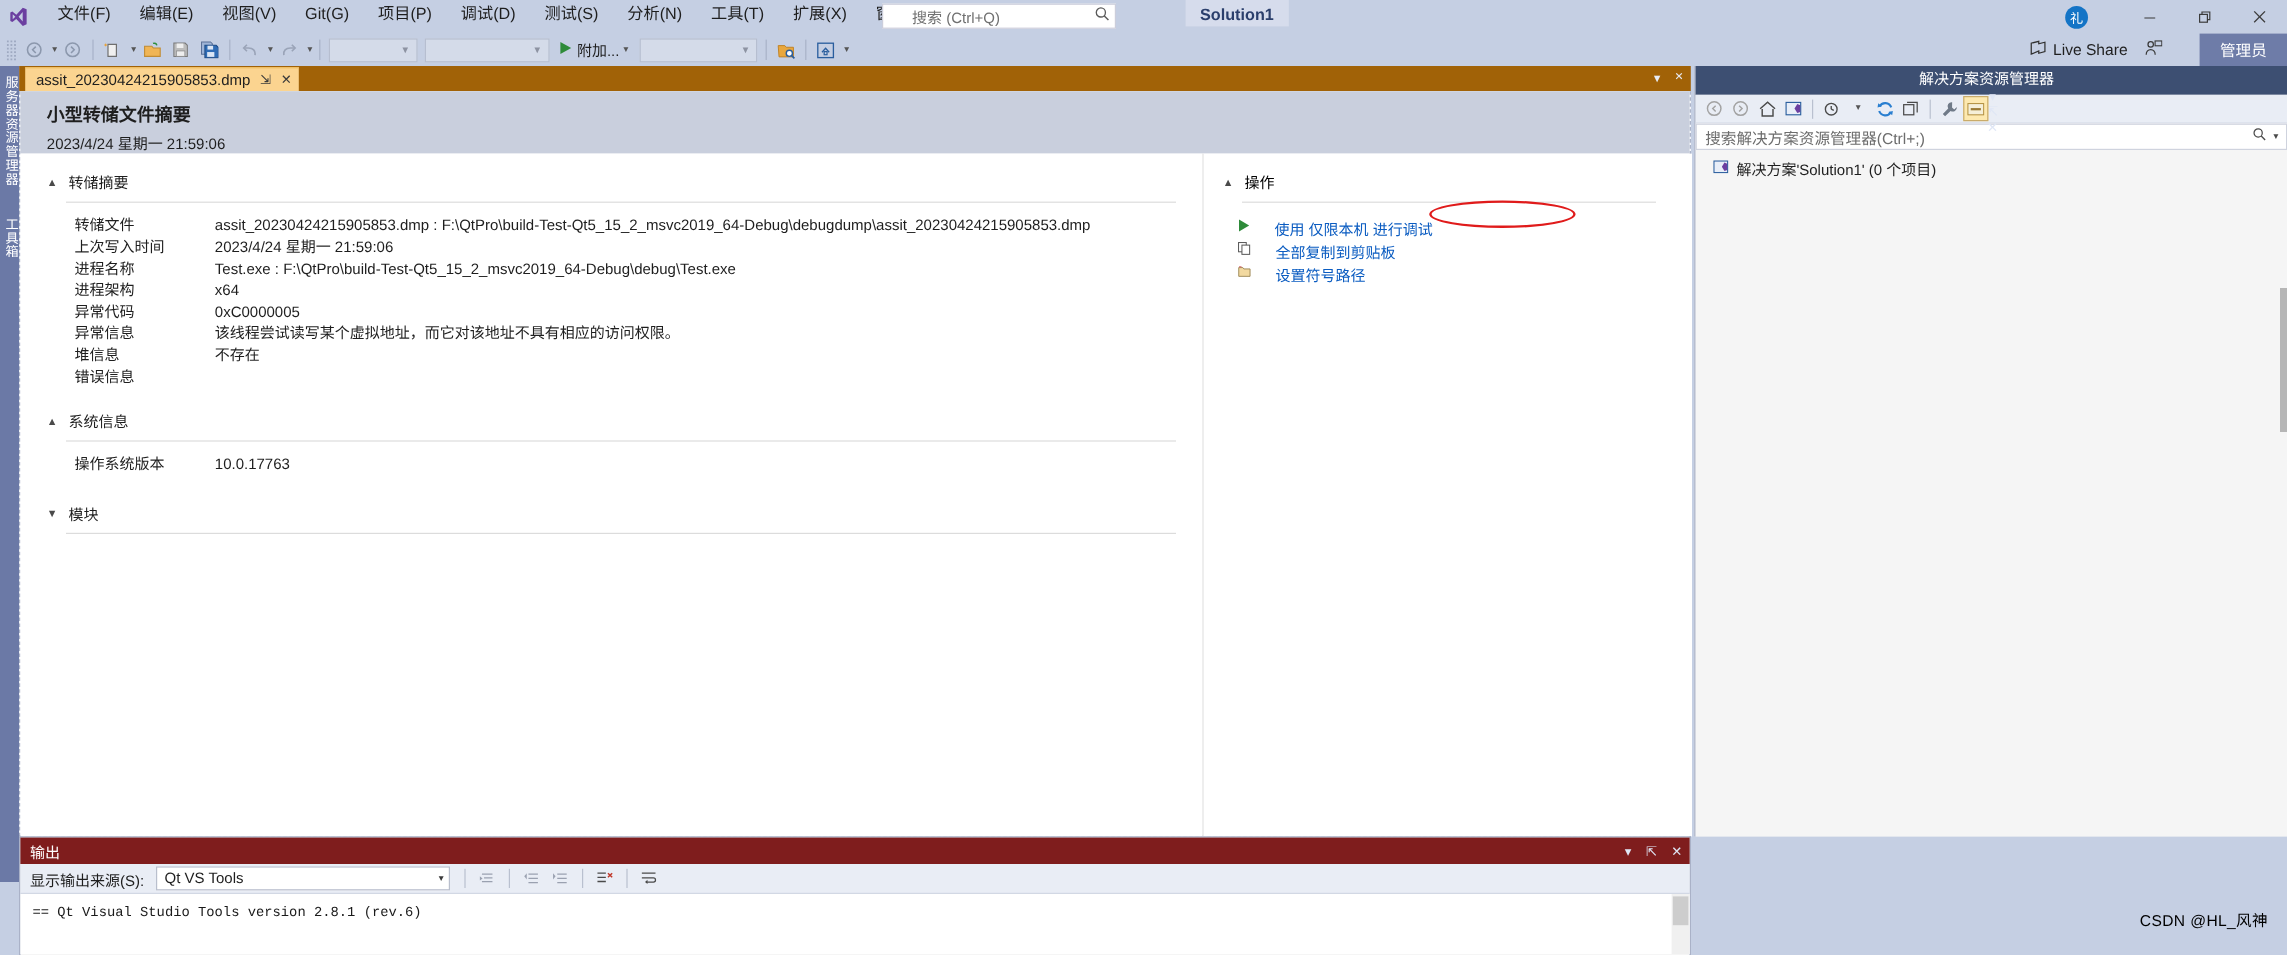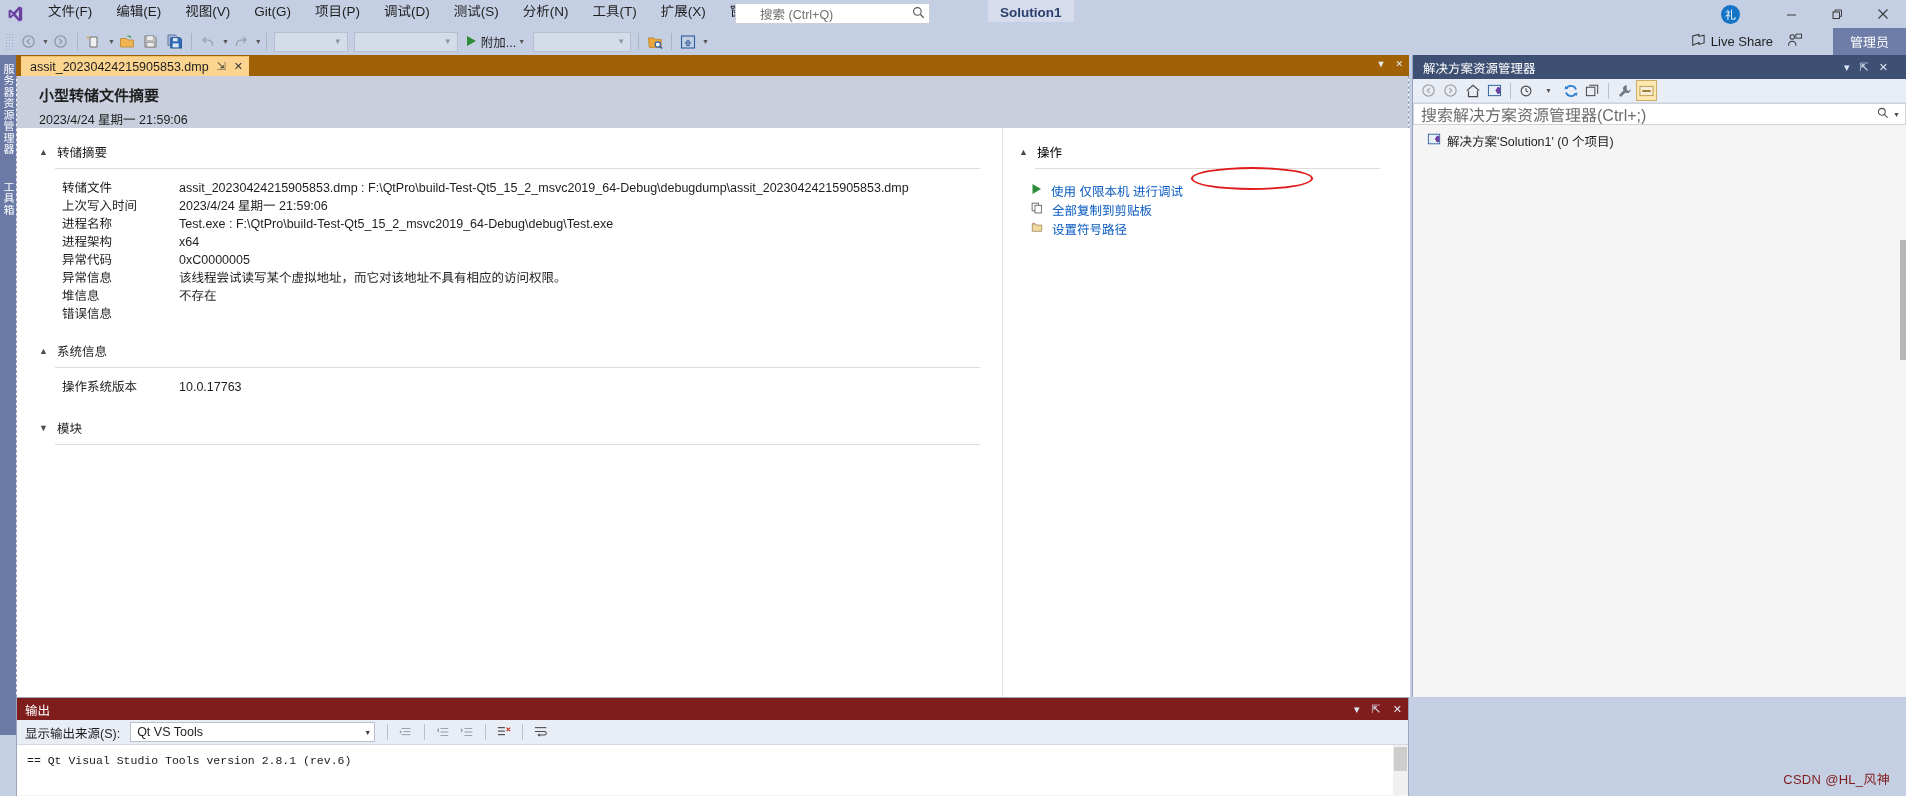--- a/index.html
+++ b/index.html
@@ -172,7 +172,7 @@
   }
   .se-title {
     height: 24px; background: #3d4f72; color: #ffffff;
-    display: flex; align-items: center; padding: 0 18px 0 10px; font-size: 12.5px;
+    display: flex; align-items: center; padding: 0 18px 0 10px; font-size: 12.5px; flex-direction: column;
   }
   .se-title .sp { flex: 1; }
   .se-title .ti { margin-left: 10px; font-size: 11px; color:#dfe6f5; }

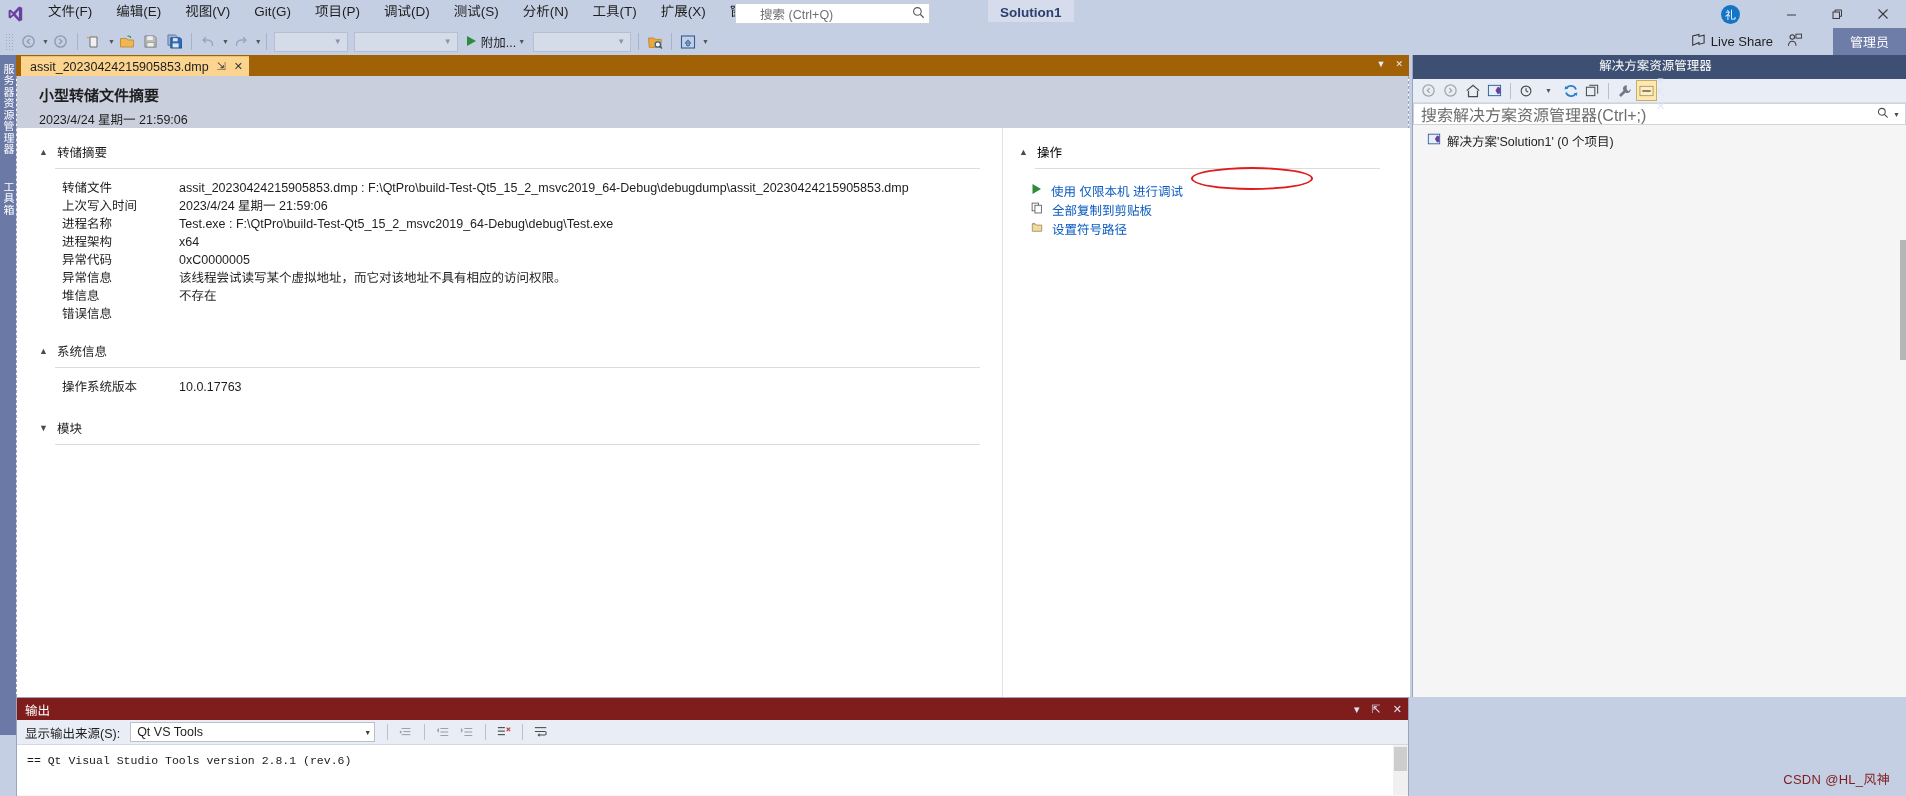--- a/index.html
+++ b/index.html
@@ -187,7 +187,7 @@
     height: 22px; background: #ffffff; border: 1px solid #cfd3de; margin: 0px;
     display: flex; align-items: center; padding: 0 5px 0 7px;
   }
-  .se-search .ph { flex: 1; font-size: 16px; color: #6d6d6d; }
+  .se-search .ph { flex: 1; font-size: 13px; color: #6d6d6d; }
   .se-tree { padding: 6px 0 0 8px; background: #f5f5f5; height: 572px; }
   .se-node { display: flex; align-items: center; gap: 6px; font-size: 12.5px; color: #1e1e1e; height: 19px; padding-left: 6px;}
 

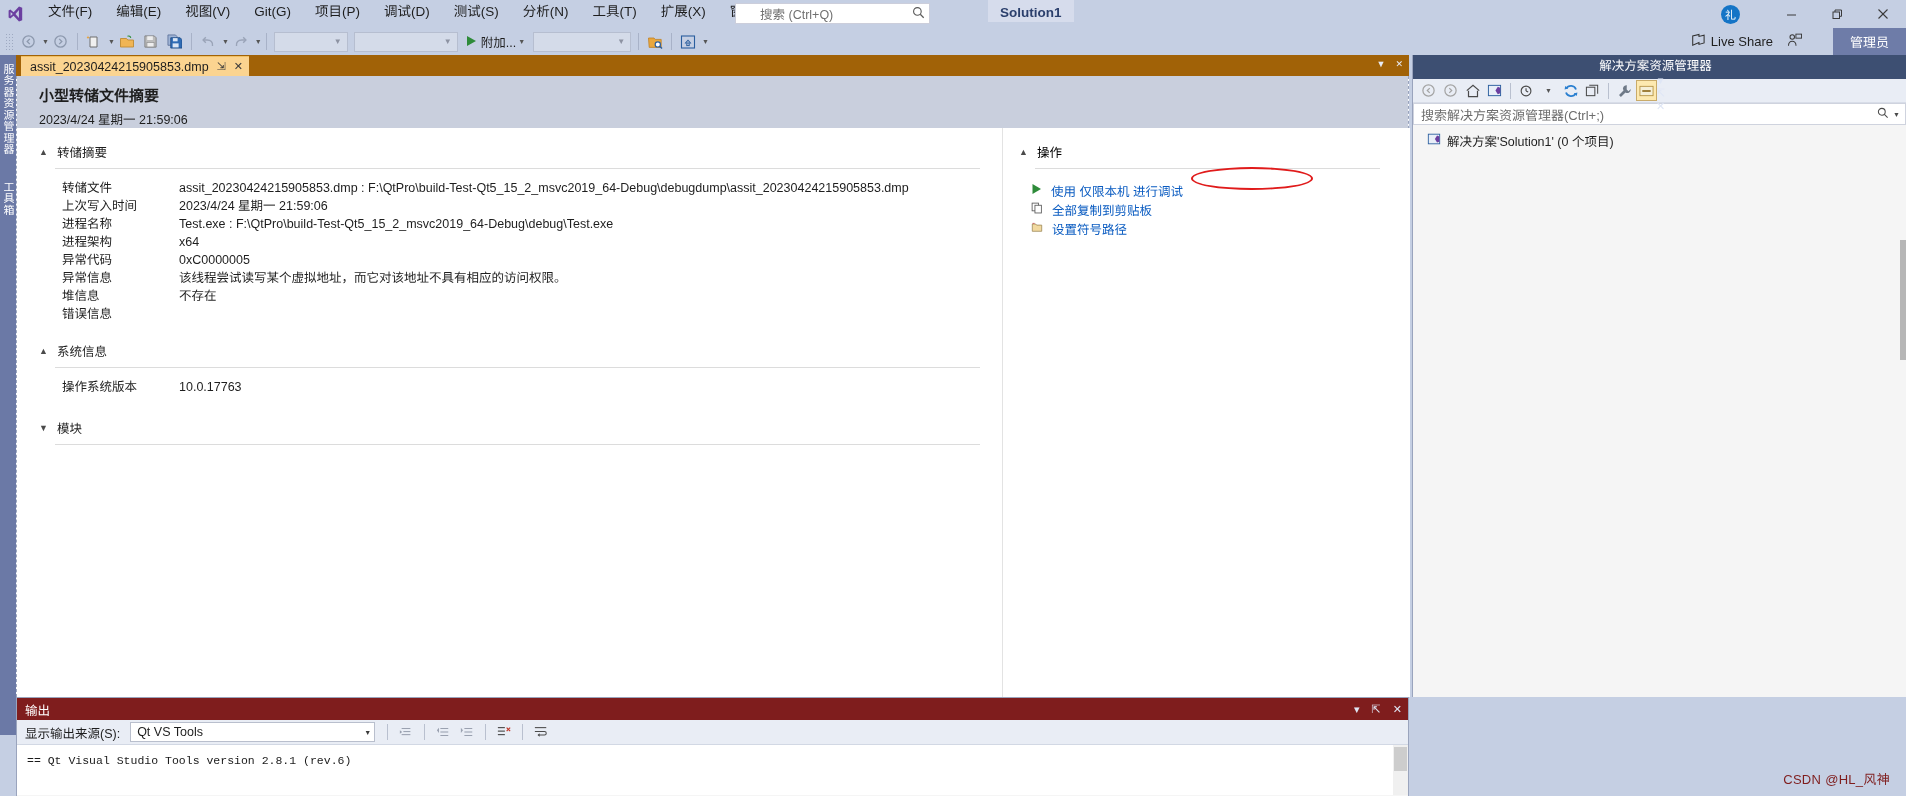--- a/index.html
+++ b/index.html
@@ -155,7 +155,7 @@
   .act-head { display: flex; align-items: center; gap: 9px; padding-left: 16px; margin-top: 14px; }
   .act-rule { height: 1px; background: #dcdcdc; margin: 7px 30px 0 32px; }
   .act-list { margin-top: 12px; padding-left: 28px; }
-  .act-item { display: flex; align-items: center; gap: 9px; height: 18px; margin-bottom: 0px; }
+  .act-item { display: flex; align-items: center; gap: 20px; height: 18px; margin-bottom: 0px; }
   .act-item .lnk { font-size: 12.5px; color: #0b5cc1; white-space: nowrap; }
 
   .annot-ellipse {

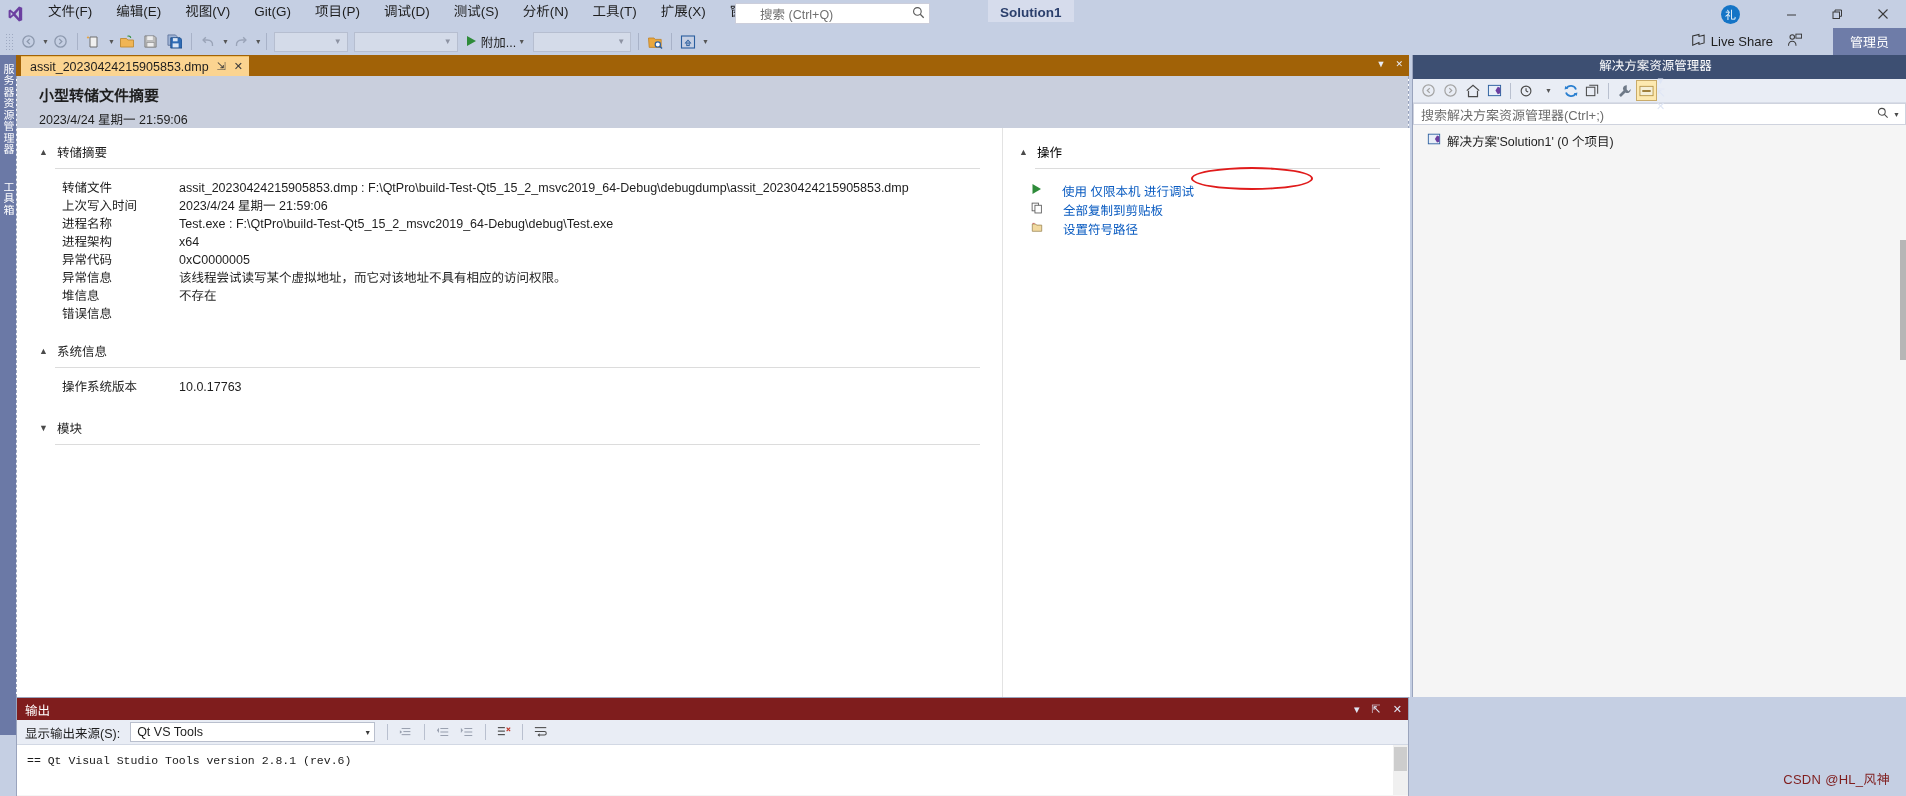--- a/index.html
+++ b/index.html
@@ -231,8 +231,8 @@
   }
 
   .watermark {
-    position: absolute; right: 16px; bottom: 8px;
-    font-size: 13px; color: #7f1d1d; letter-spacing: .3px;
+    position: absolute; right: 16px; bottom: 20px;
+    font-size: 13px; color: #000000; letter-spacing: .3px;
   }
 </style>
 </head>

